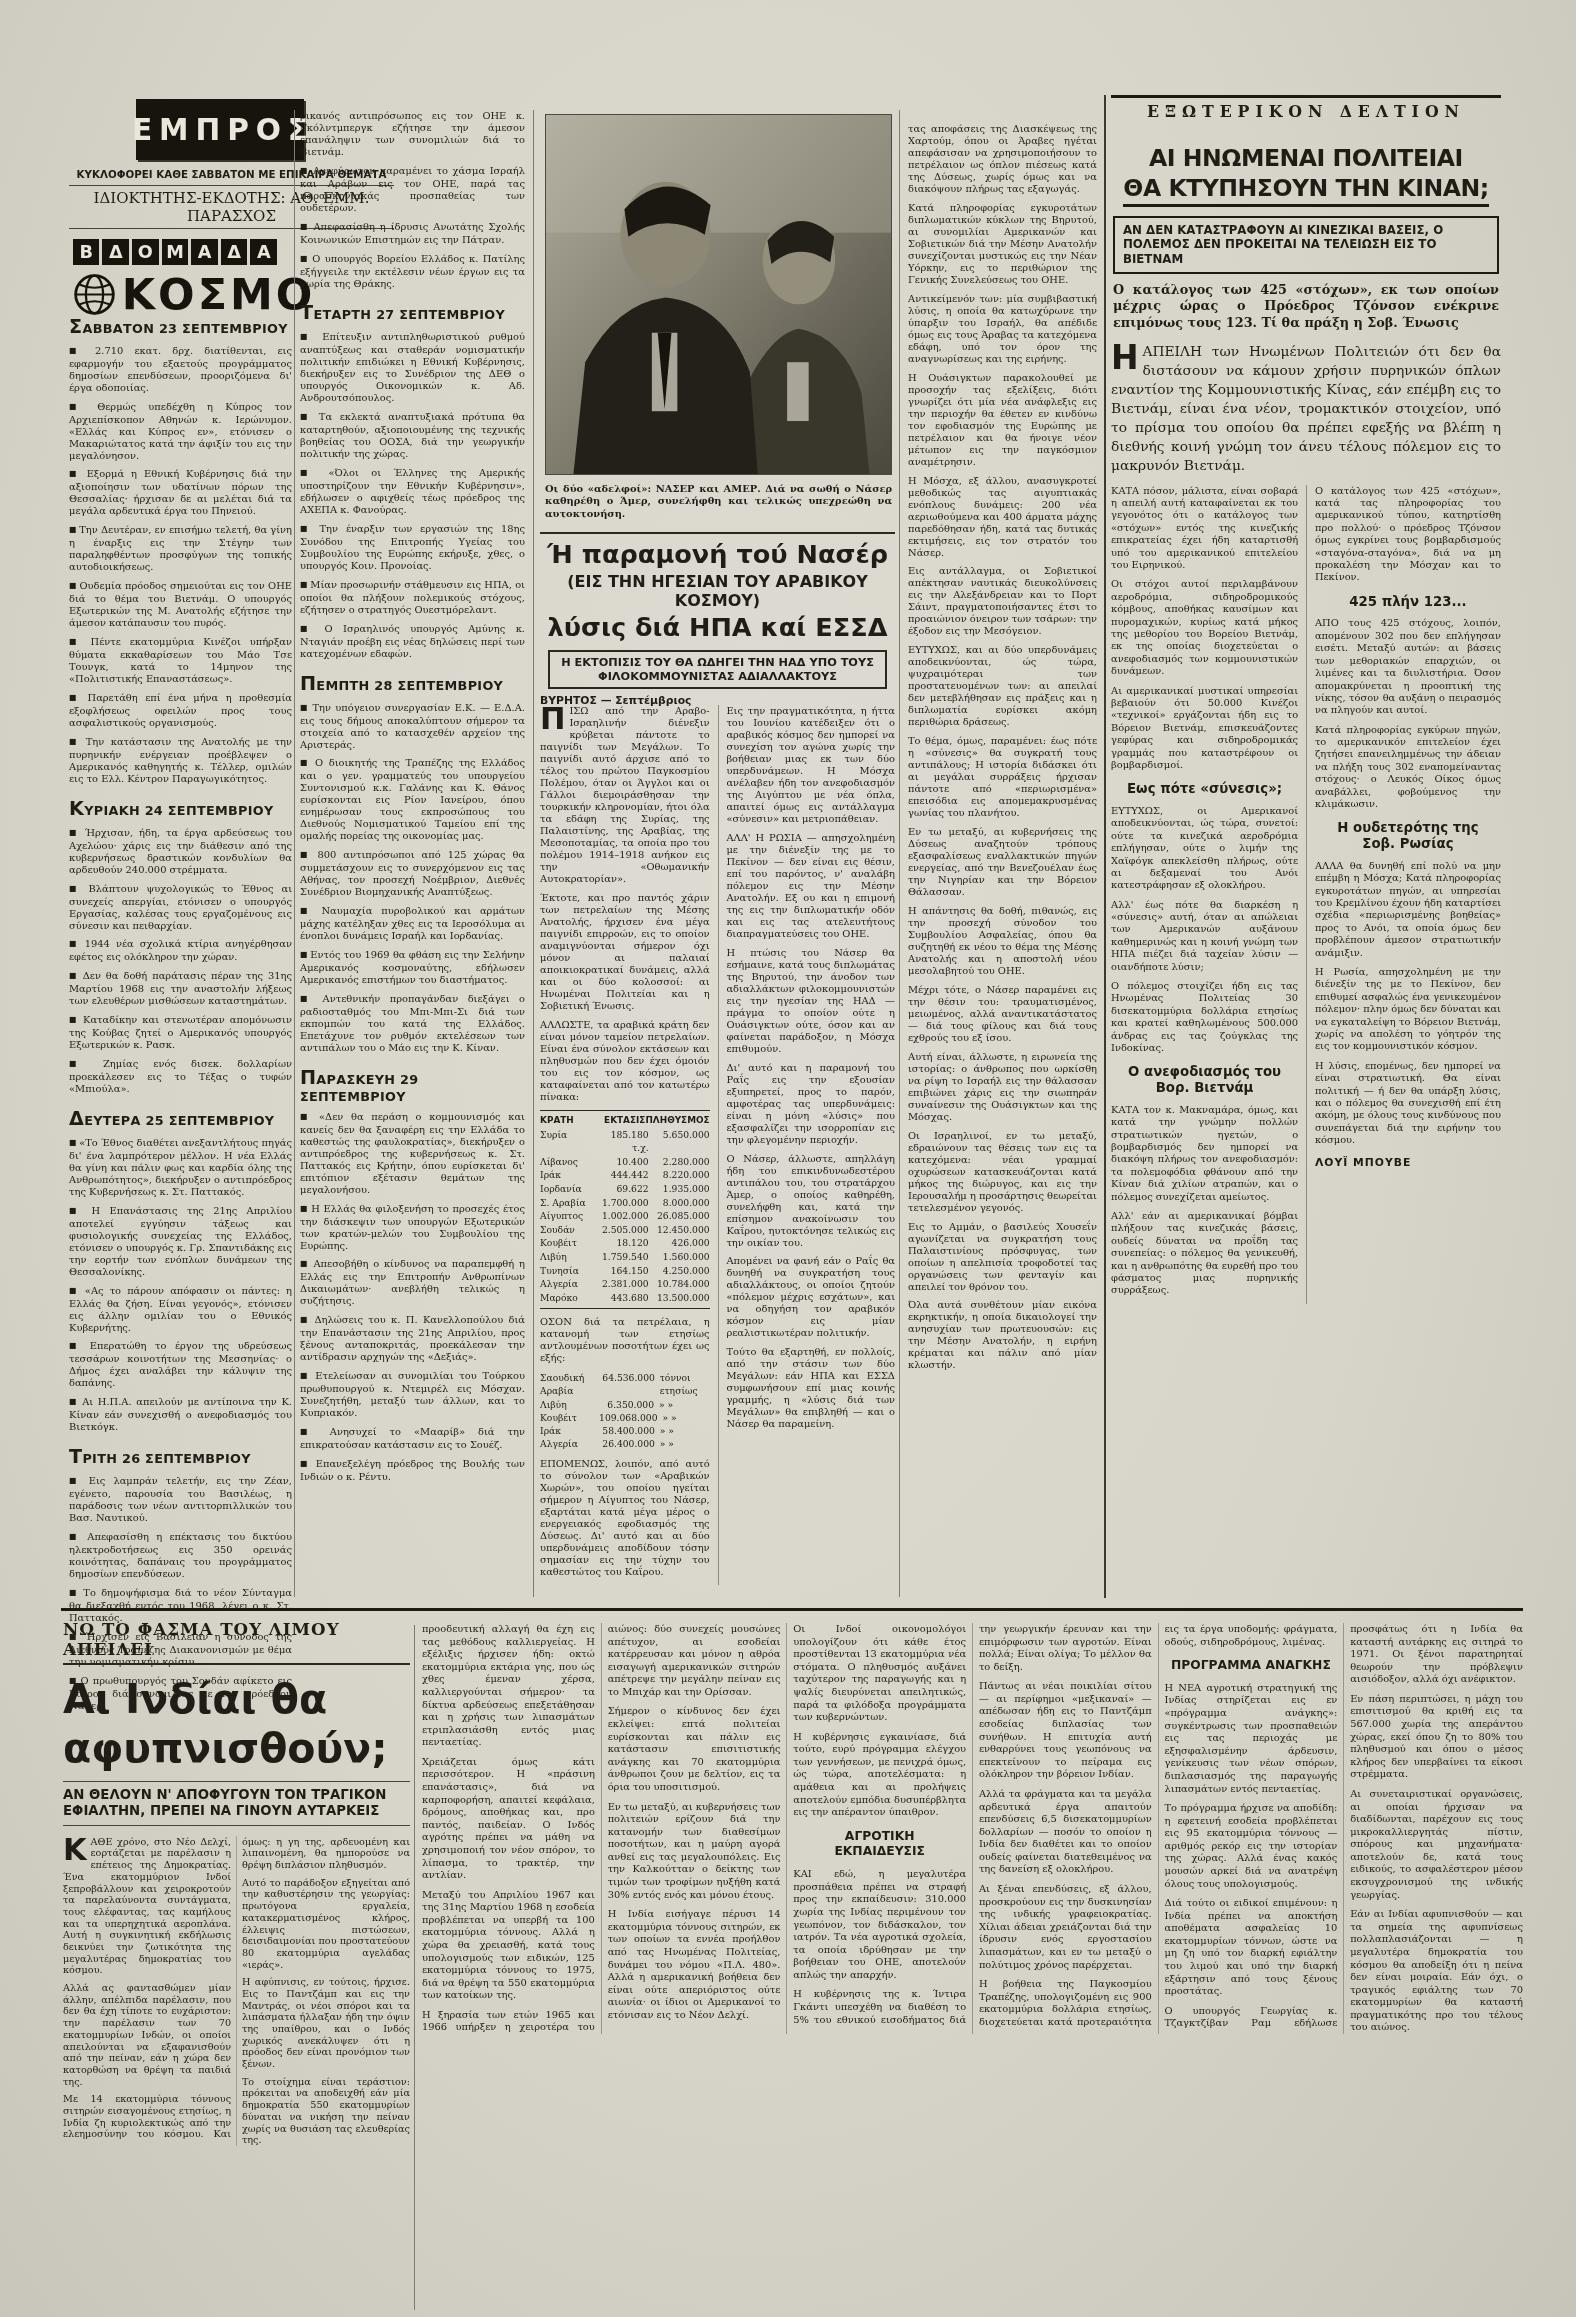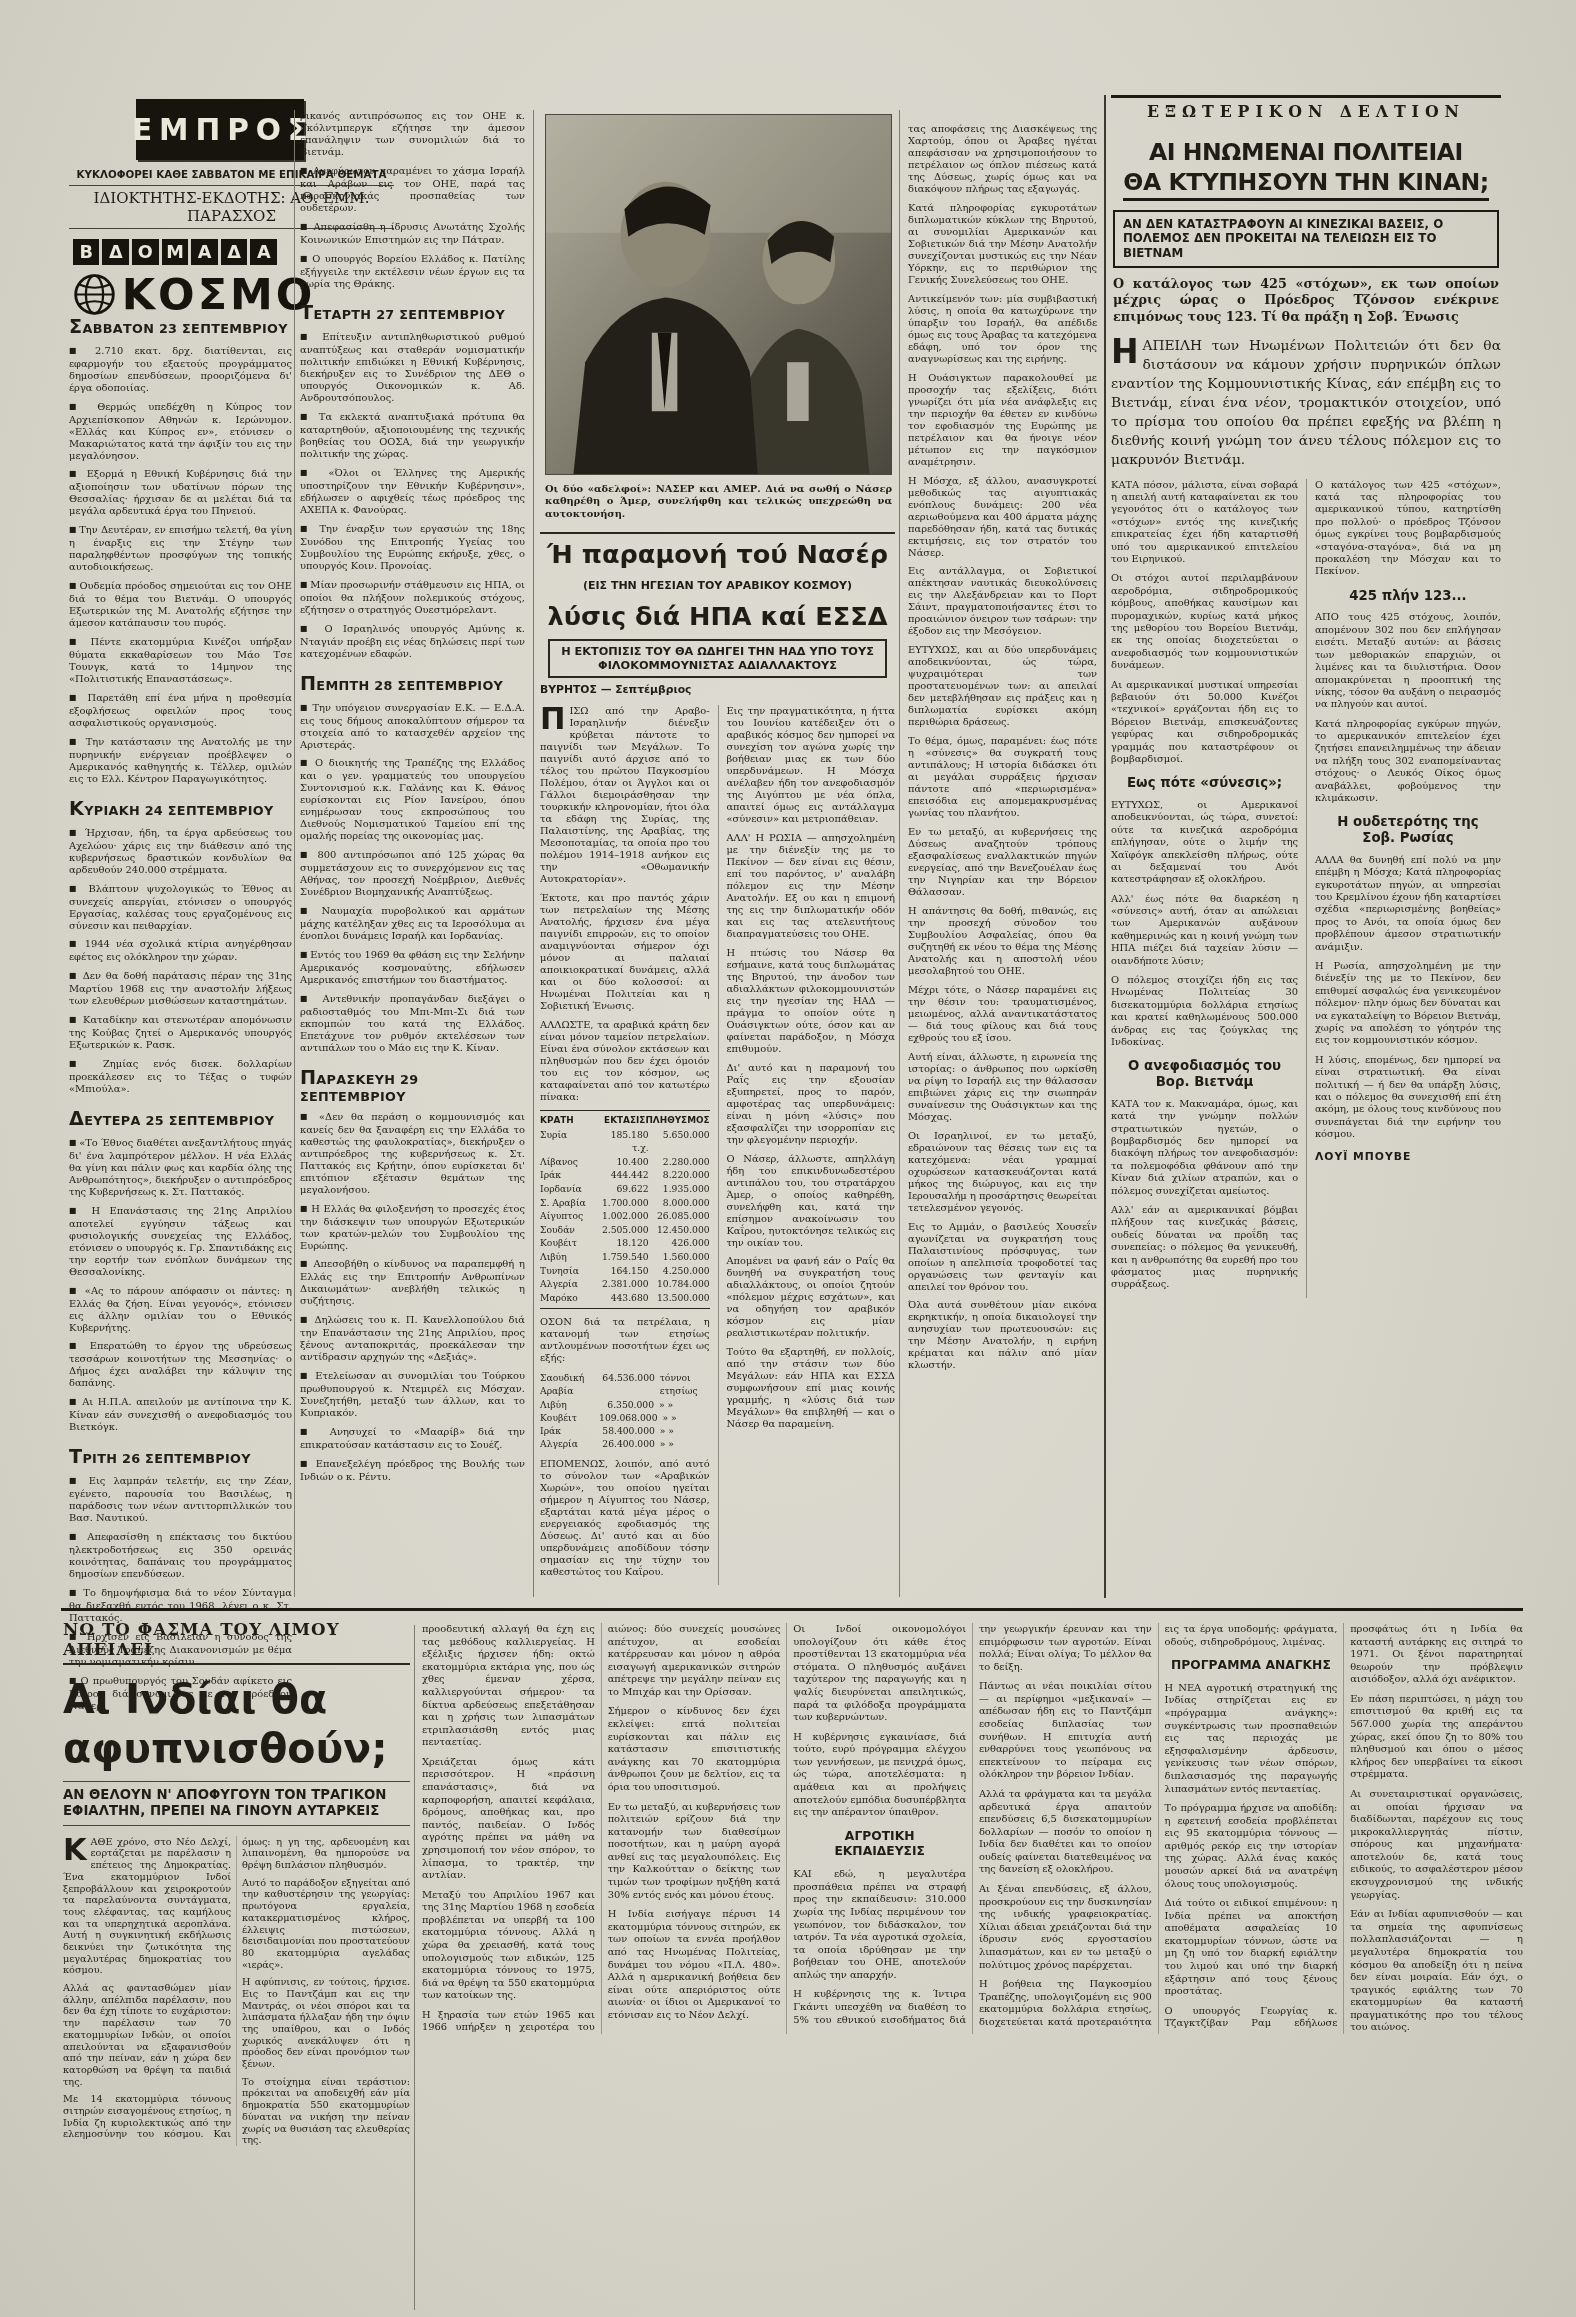--- a/index.html
+++ b/index.html
@@ -95,7 +95,7 @@
   .f-header { border-top:3px solid #1d1a14; padding-top:3.9px; text-align:center;
     font-family:"DejaVu Serif",serif; font-weight:bold; font-size:15.8px; letter-spacing:5.9px; }
   .f-head { text-align:center; font-family:"DejaVu Sans",sans-serif; font-weight:bold;
-    font-size:23.6px; line-height:30.5px; margin-top:16px; letter-spacing:-0.5px; }
+    font-size:23.6px; line-height:30.5px; margin-top:22px; letter-spacing:-0.5px; }
   .f-head .underlined { border-bottom:3px solid #1d1a14; padding-bottom:2px; }
   .f-box { border:2px solid #1d1a14; margin:11.8px 2px 7.9px; padding:4.9px 7.9px;
     font-family:"DejaVu Sans",sans-serif; font-weight:bold; font-size:11.8px;

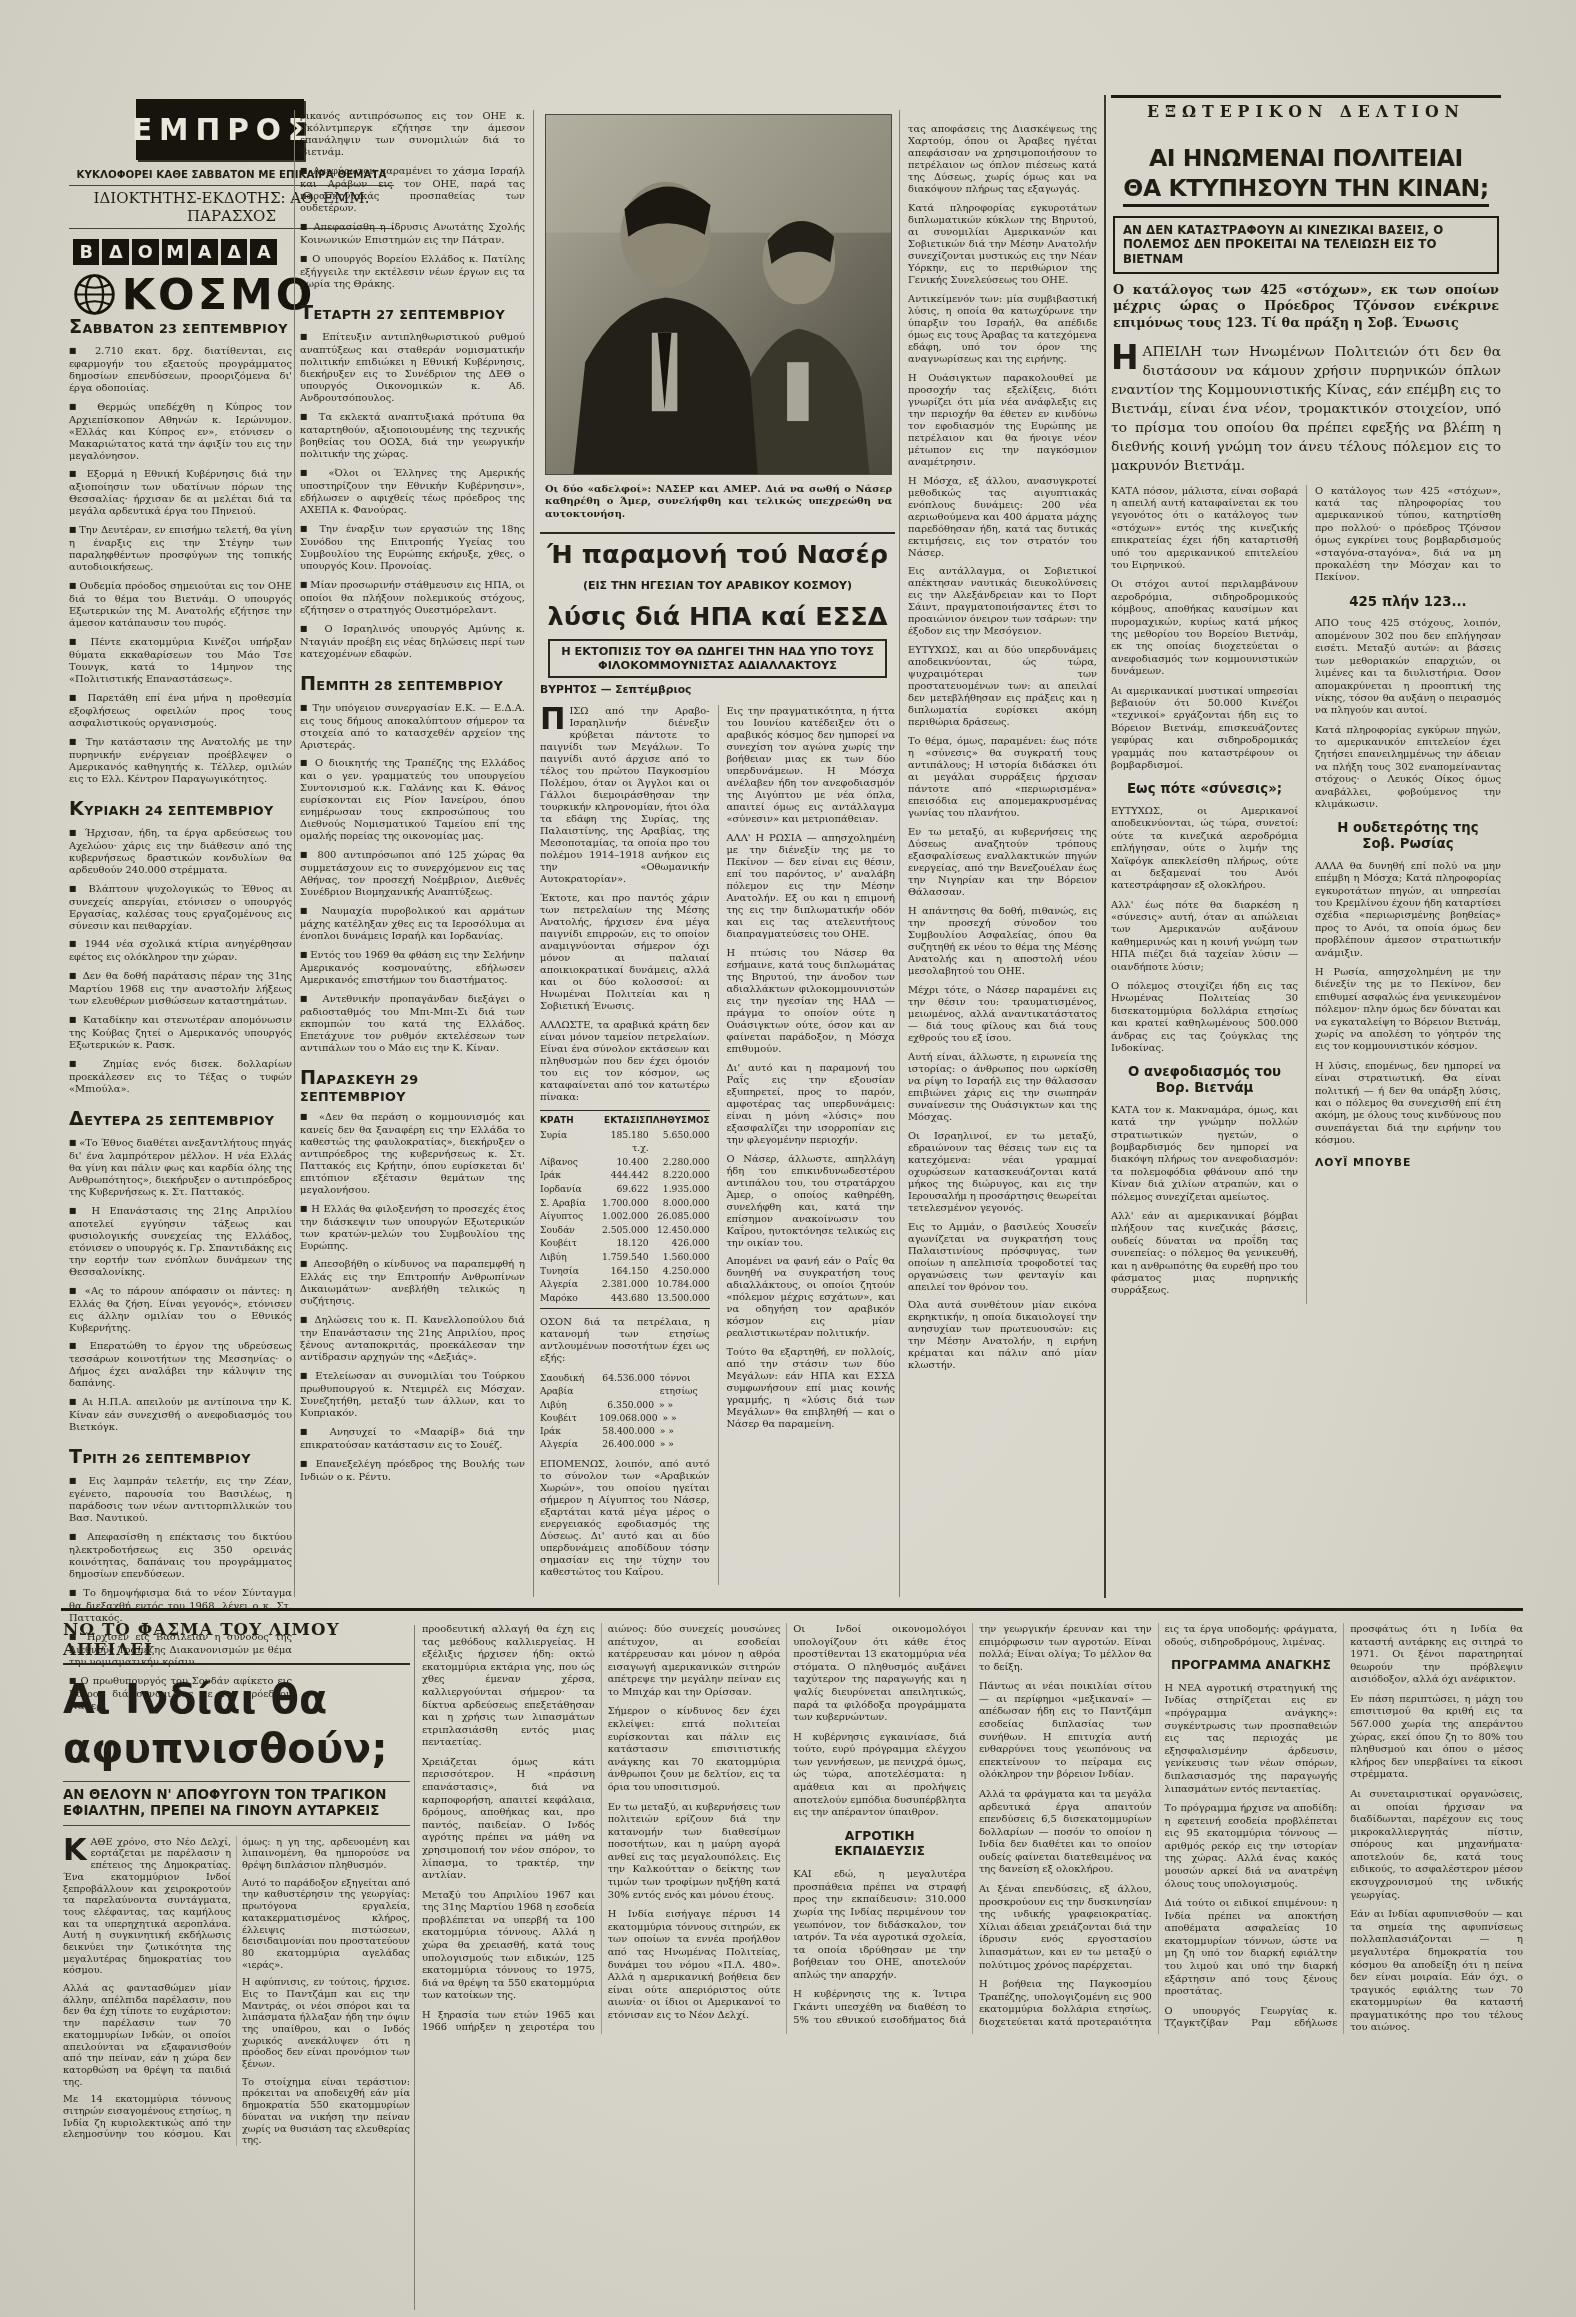--- a/index.html
+++ b/index.html
@@ -67,7 +67,7 @@
   
   .nhead { left:540px; top:532px; width:355px; border-top:2px solid #2a2archaic; border-top:2px solid #2a271f; padding-top:5.9px; text-align:center; }
   .nhead h2 { font-family:"DejaVu Sans",sans-serif; font-weight:bold; font-size:25.6px; line-height:29.6px; }
-  .nh-kicker { font-family:"DejaVu Sans",sans-serif; font-weight:bold; font-size:11px; margin:10px 0; }
+  .nh-kicker { font-family:"DejaVu Sans",sans-serif; font-weight:bold; font-size:16px; margin:3px 0; }
   .nh-box { border:2px solid #2a271f; margin:6.9px 7.9px 4.9px; padding:3.9px 5.9px;
     font-family:"DejaVu Sans",sans-serif; font-weight:bold; font-size:11.3px; line-height:13.8px; }
   .dateline { text-align:left; font-family:"DejaVu Sans",sans-serif; font-weight:bold;

